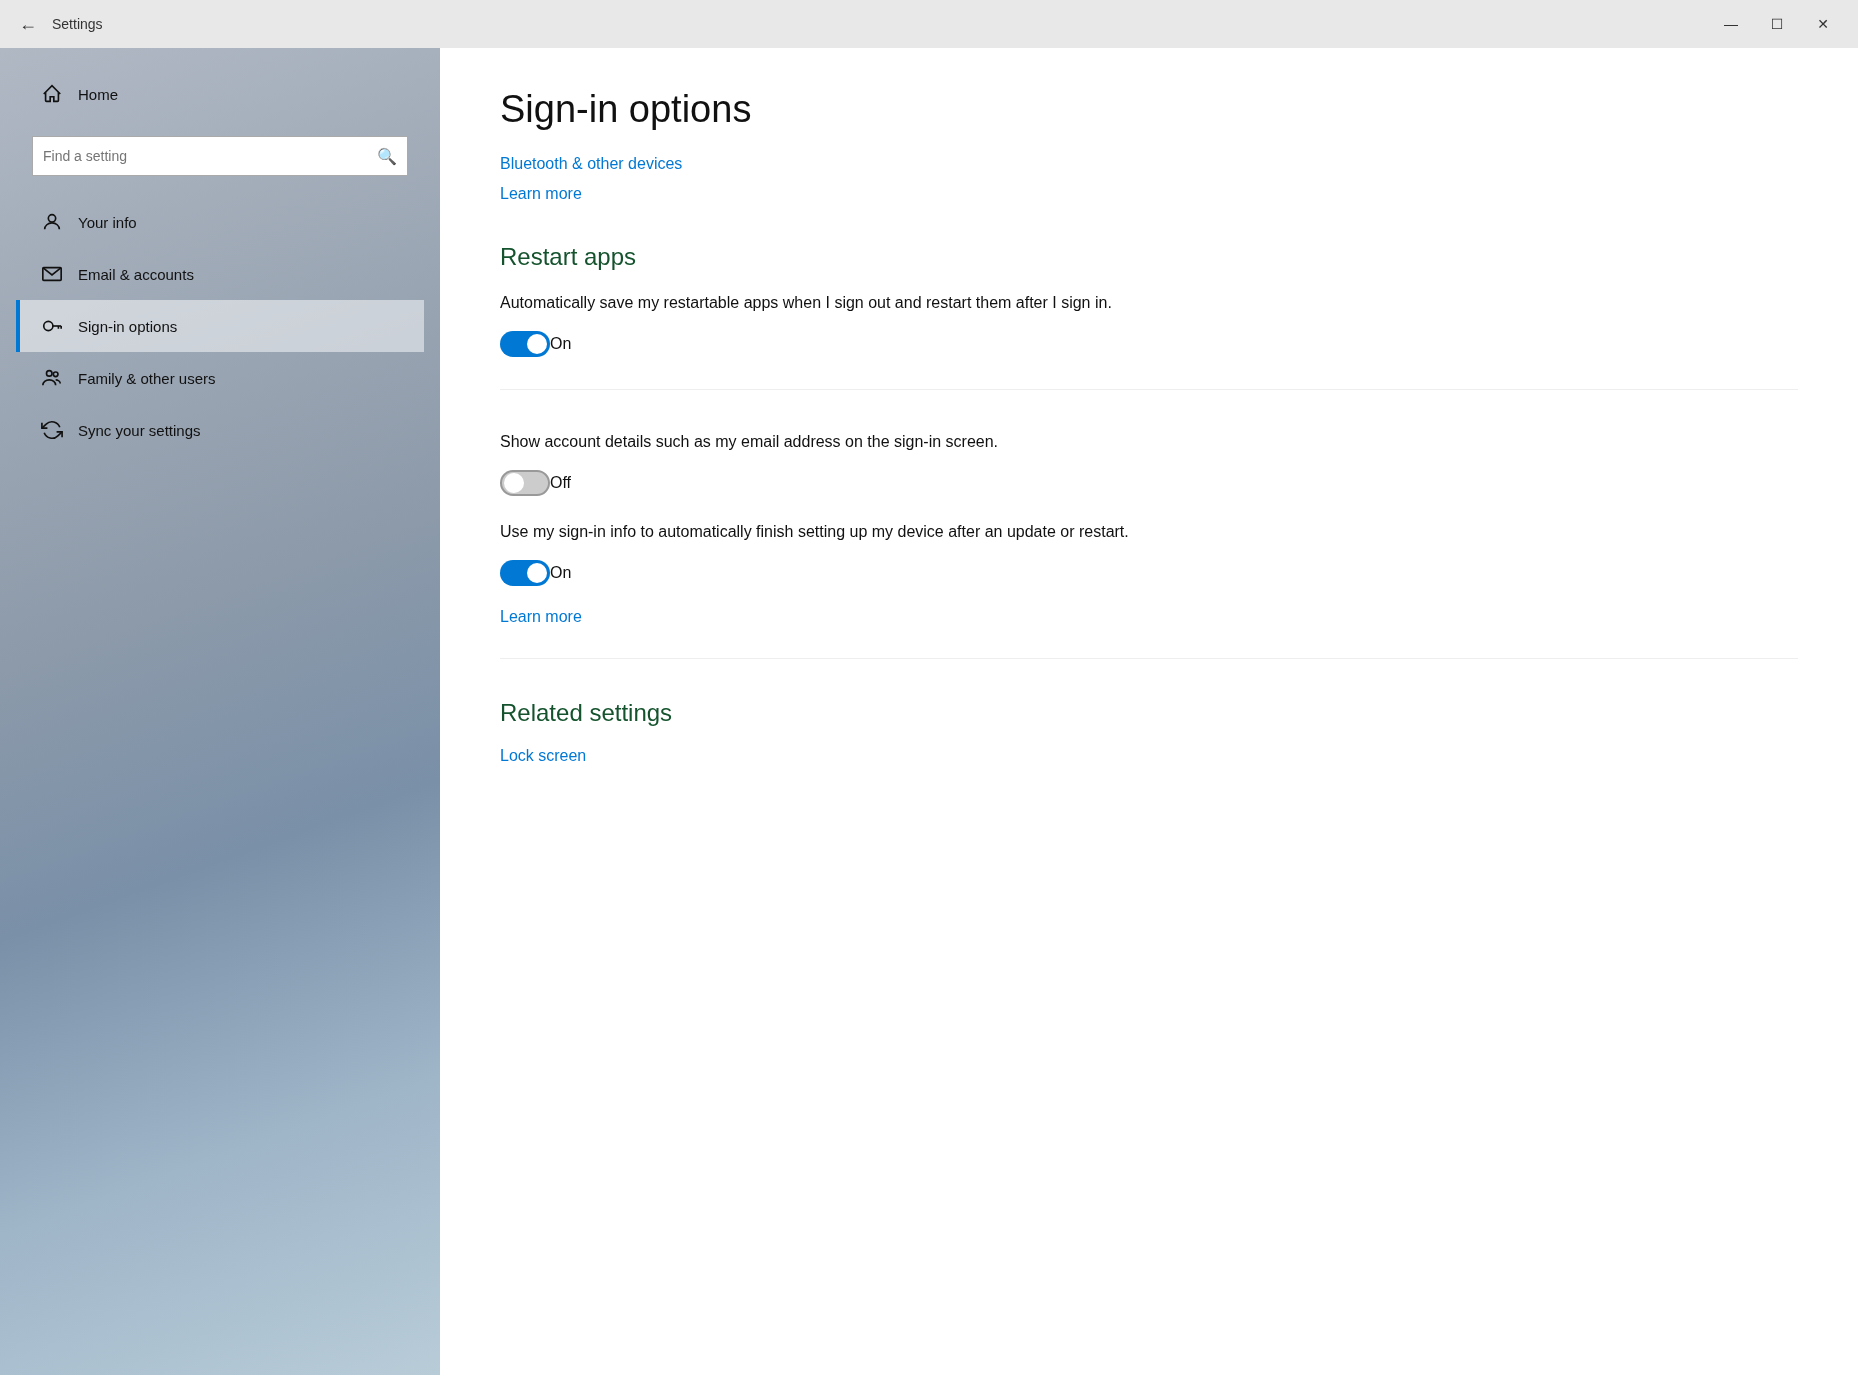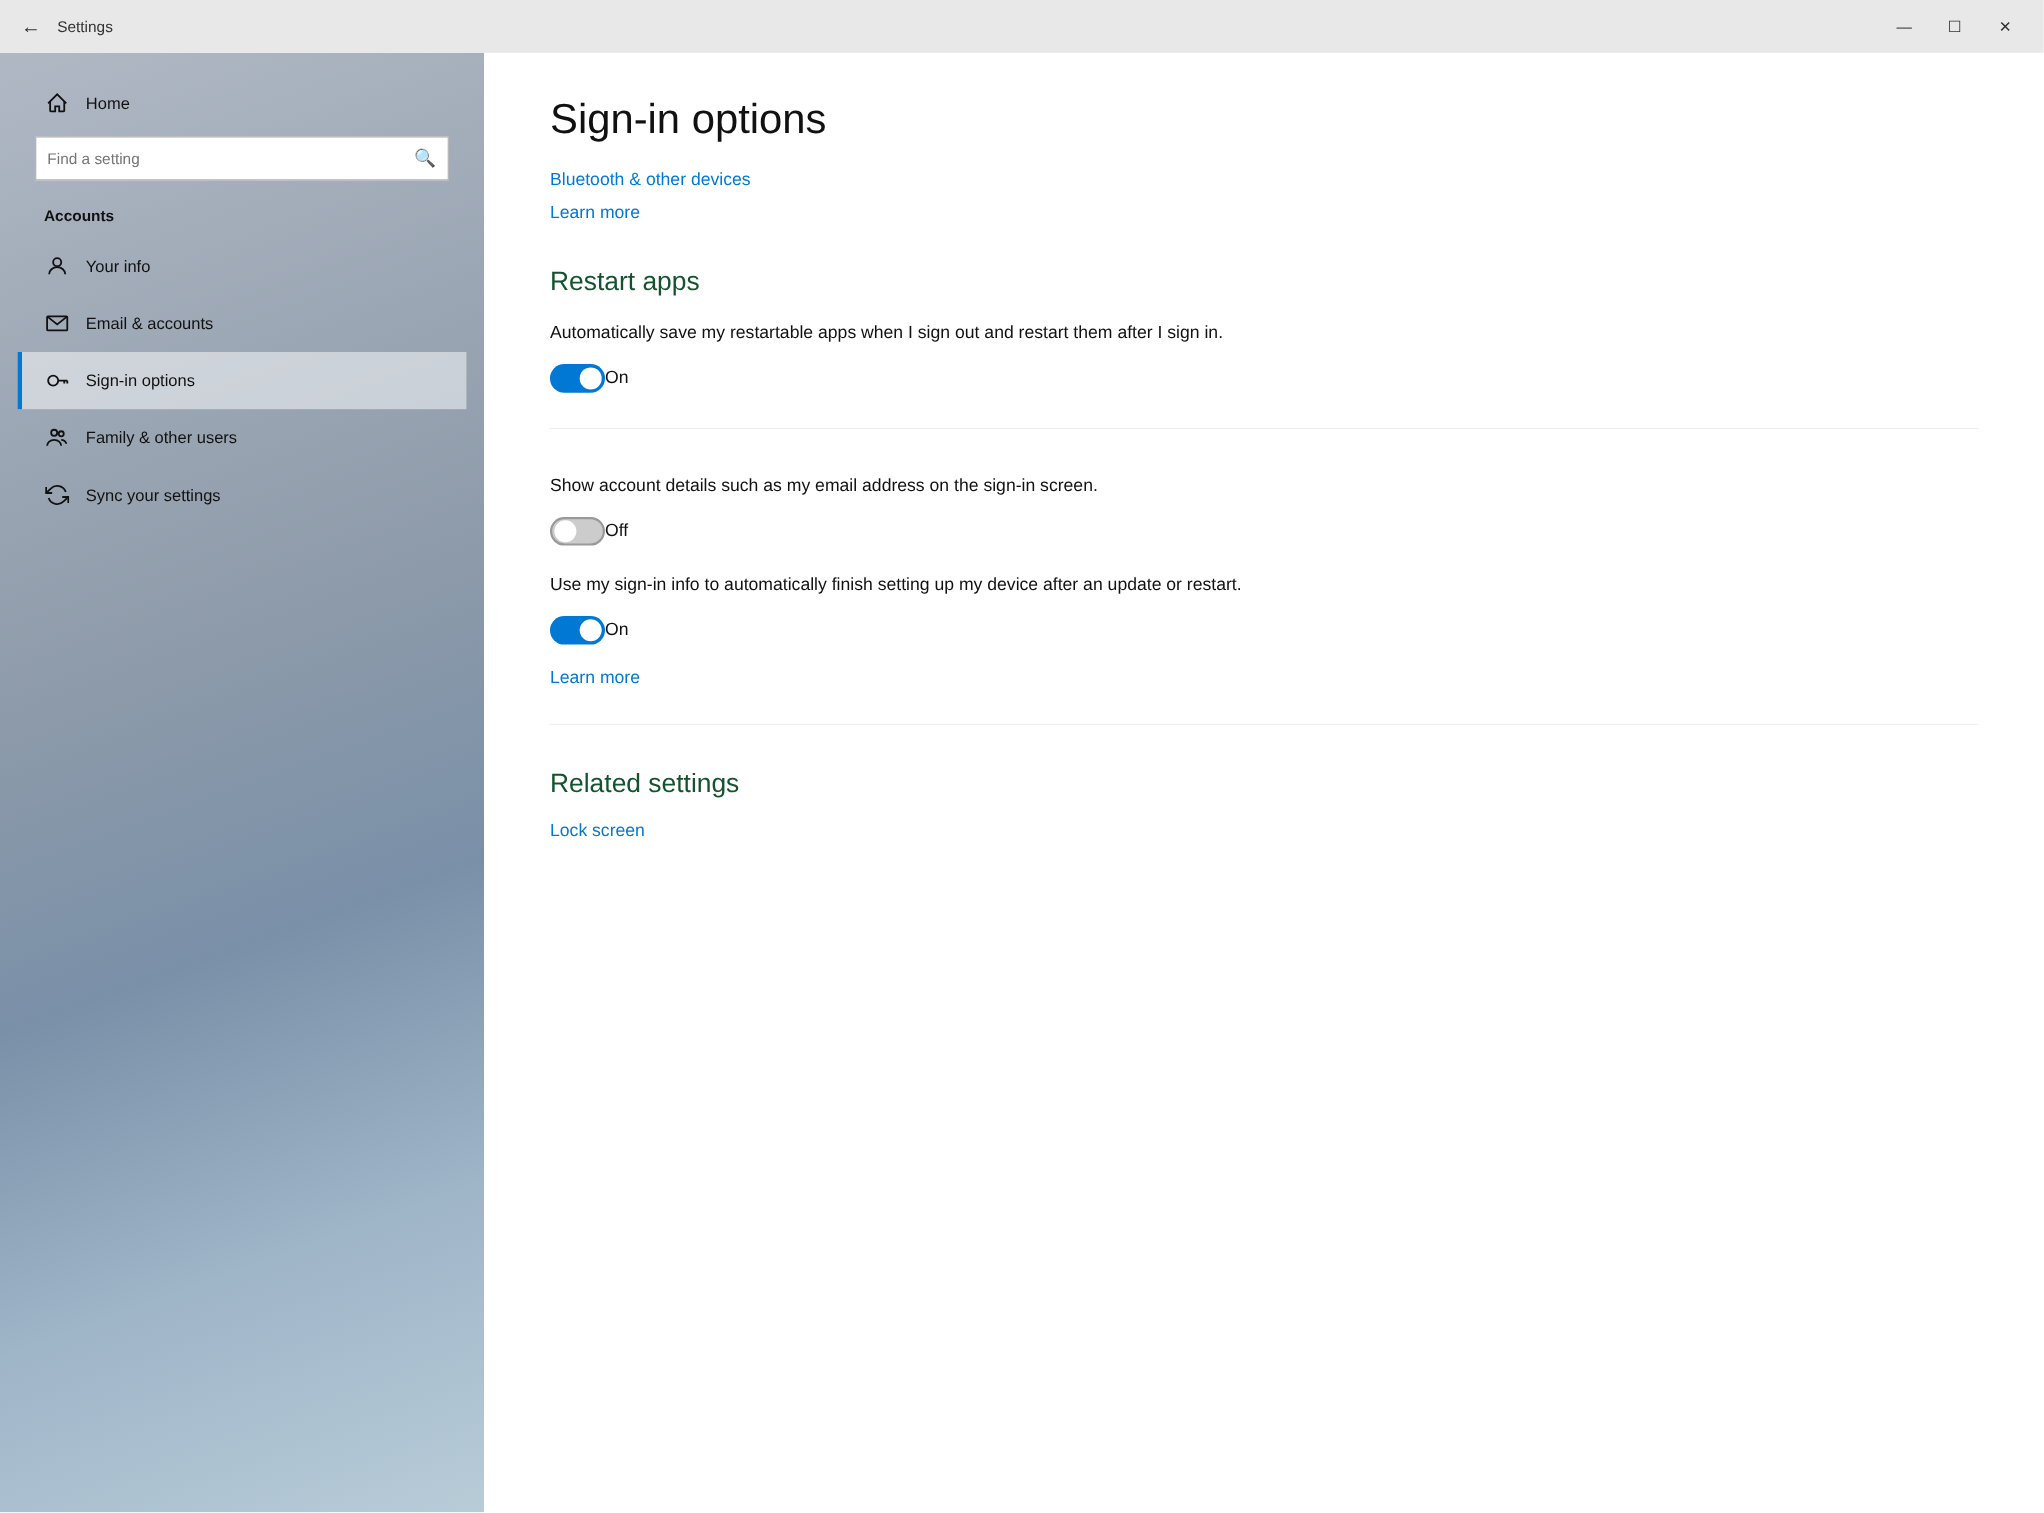--- a/index.html
+++ b/index.html
@@ -64,7 +64,7 @@
       flex-shrink: 0;
     }
     .search-box {
-      margin: 4px 16px 20px 16px;
+      margin: 16px 16px 20px 16px;
       display: flex;
       align-items: center;
       background: white;

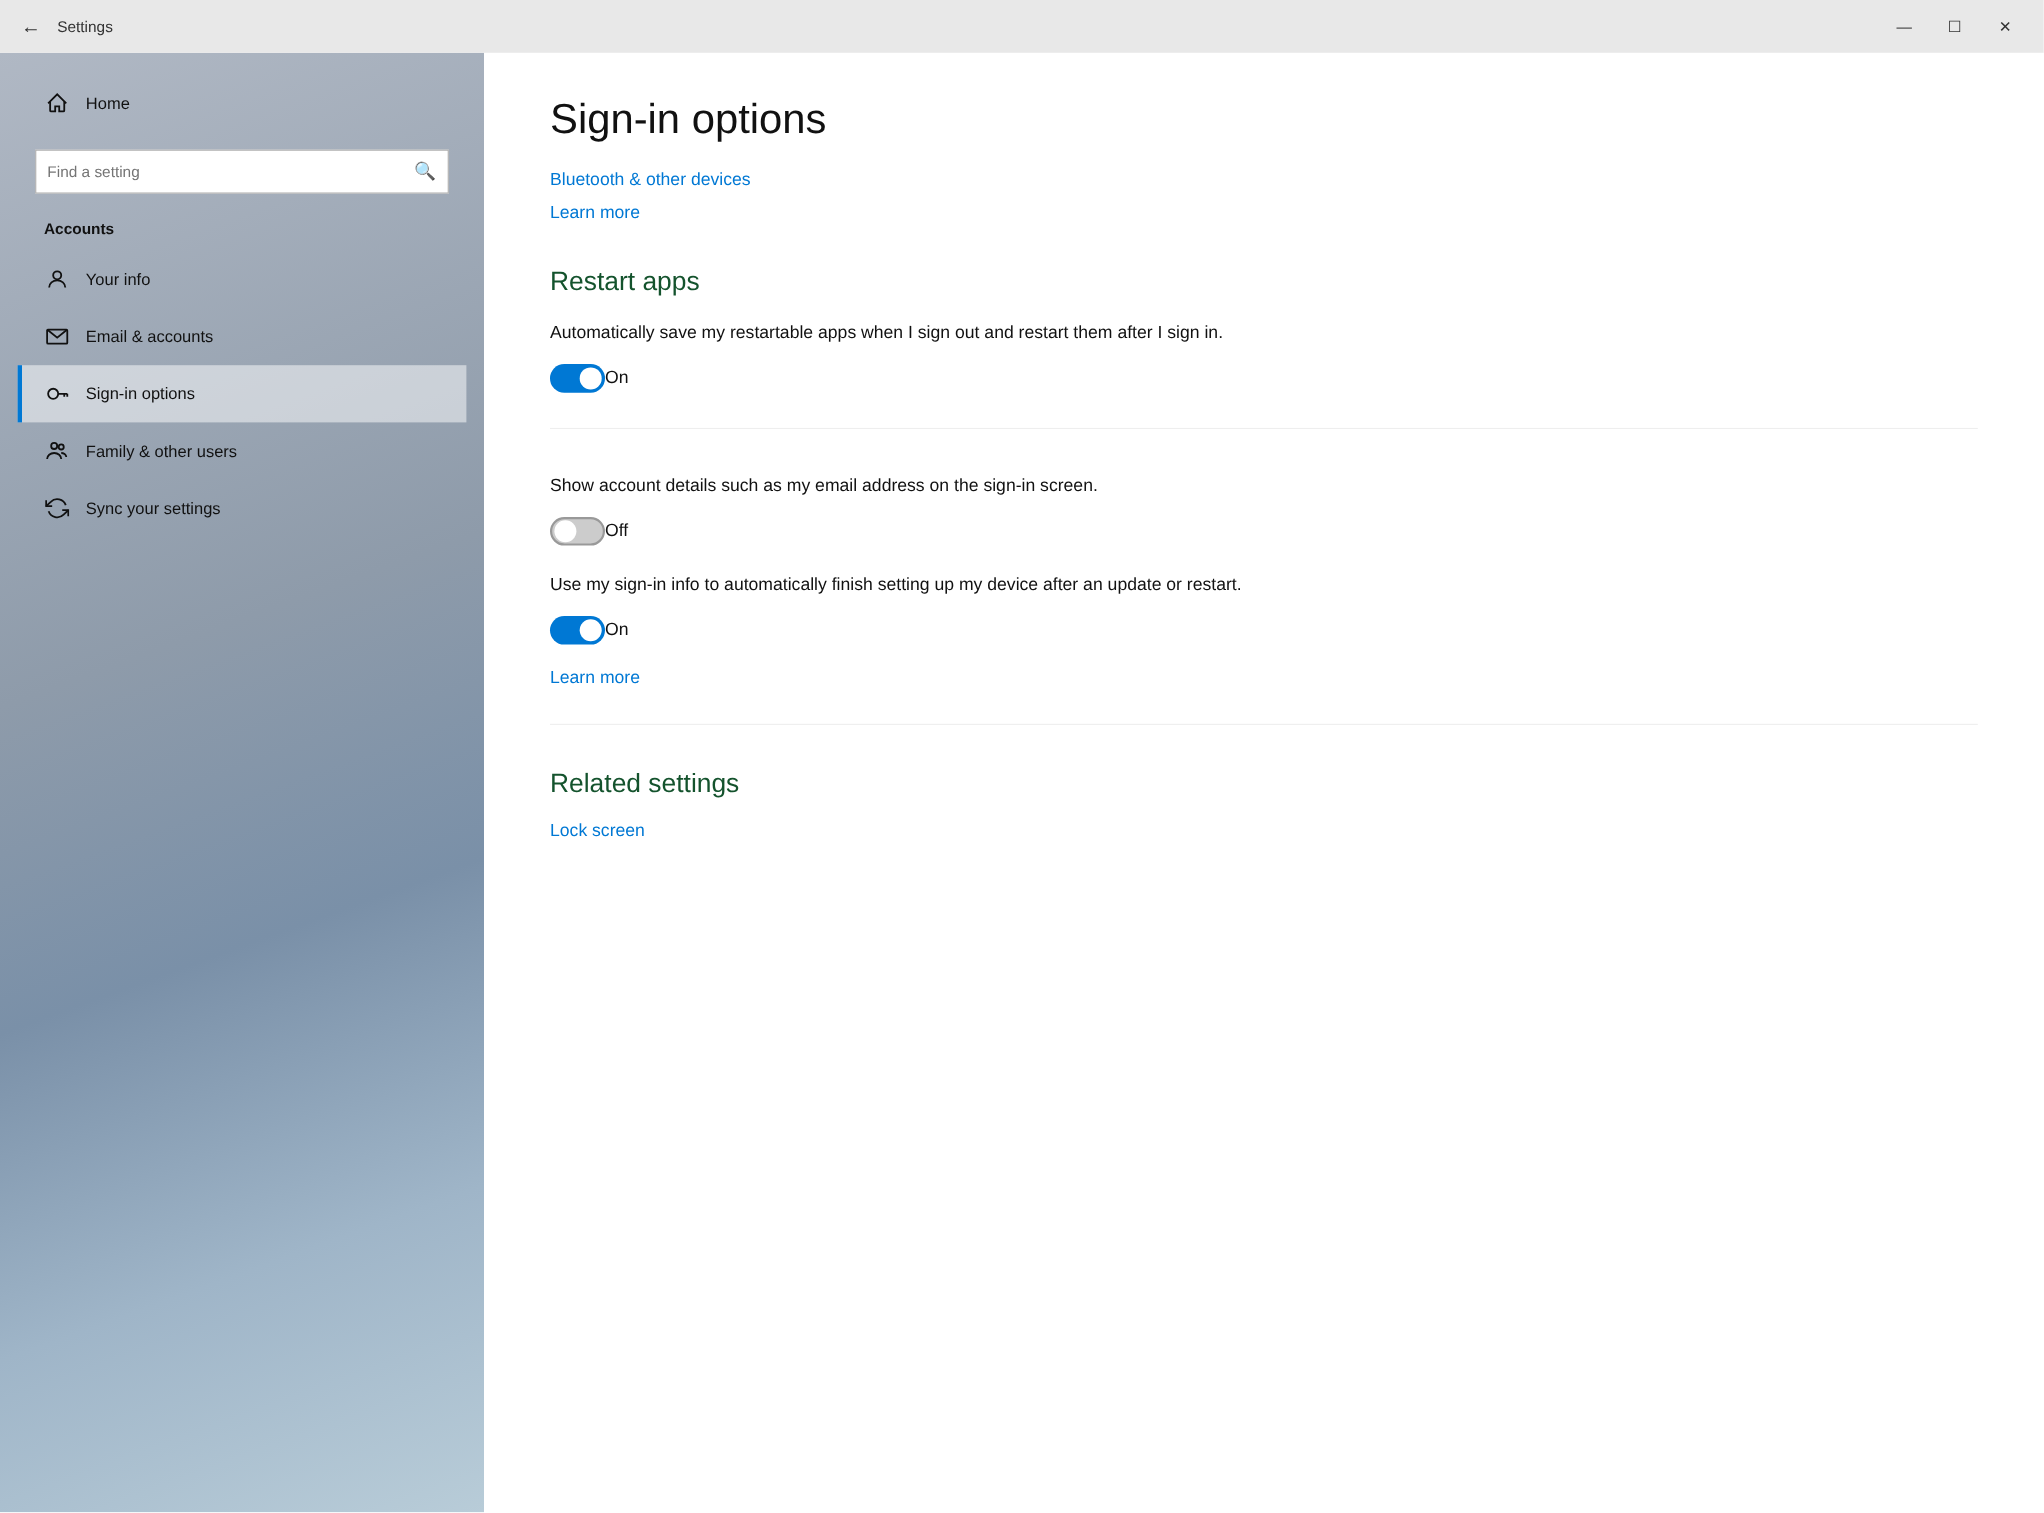--- a/index.html
+++ b/index.html
@@ -241,7 +241,6 @@
       <span class="search-icon">🔍</span>
     </div>
 
-    <div class="accounts-label">Accounts</div>
 
     <div class="nav-item">
       <div class="nav-icon">

